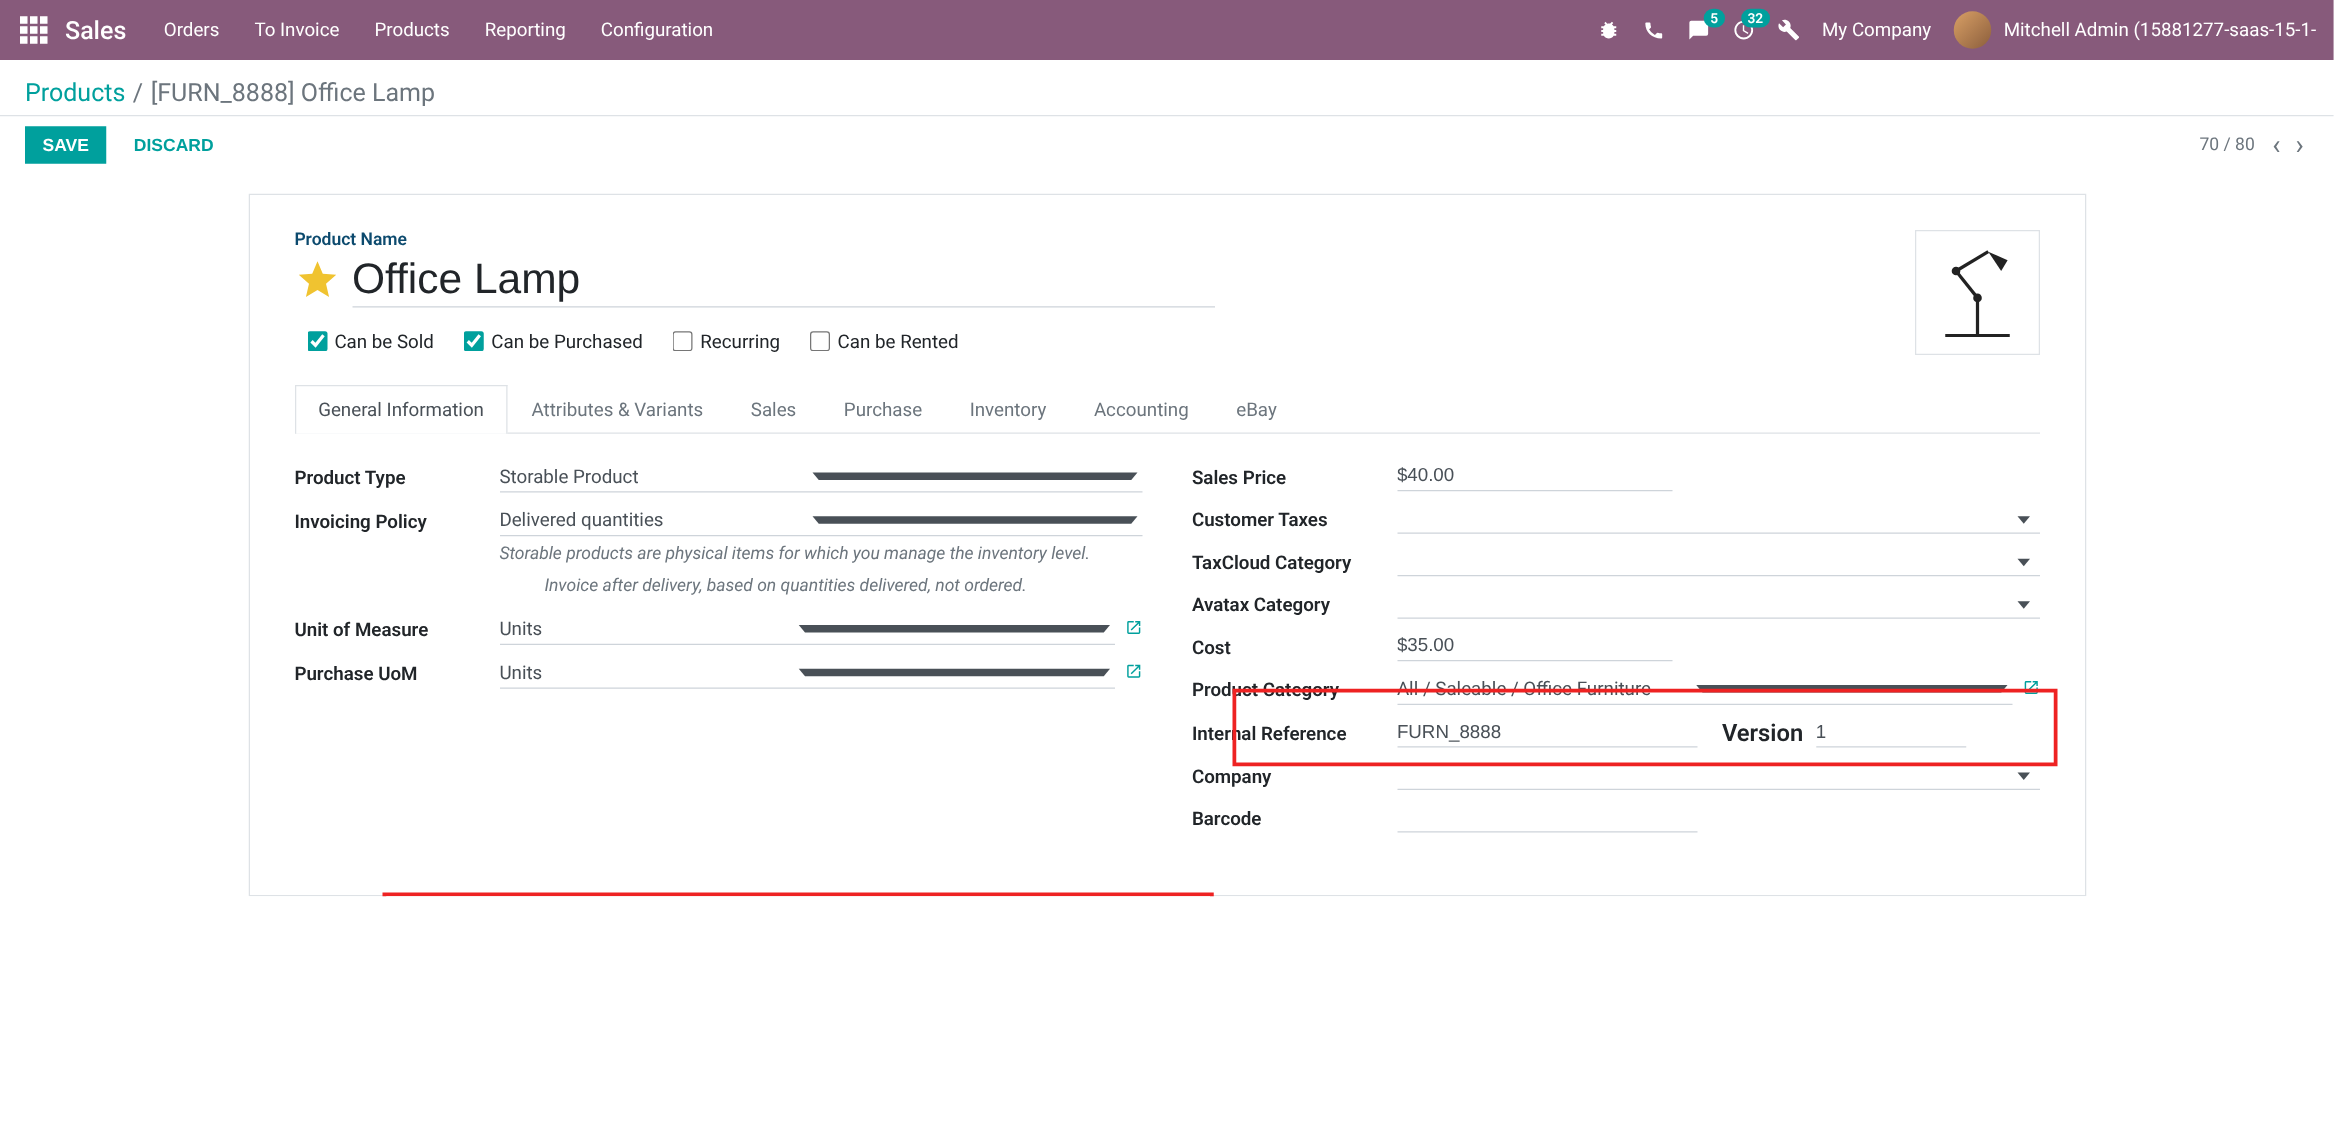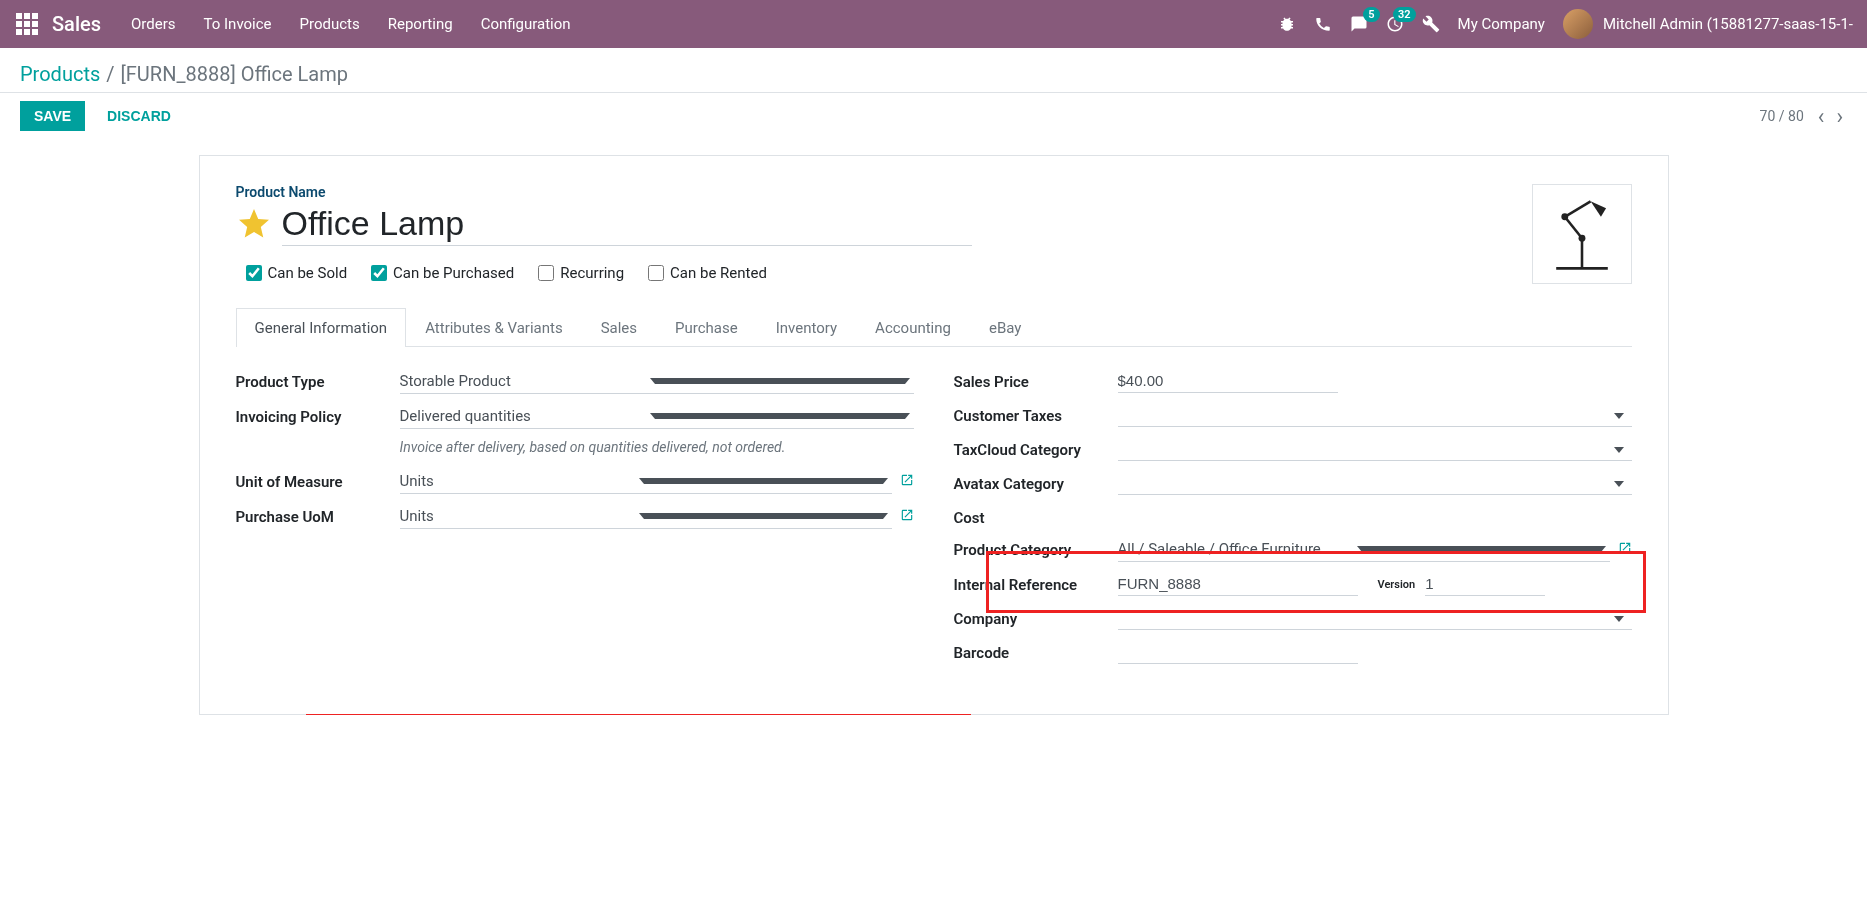--- a/index.html
+++ b/index.html
@@ -228,6 +228,7 @@
               <span>Delivered quantities</span>
               <span class="caret"></span>
             </div>
+          <div class="help-text">Storable products are physical items for which you manage the inventory level.</div>
           <div class="help-text" style="margin-top:10px;">Invoice after delivery, based on quantities delivered, not ordered.</div>
         </div>
       </div>

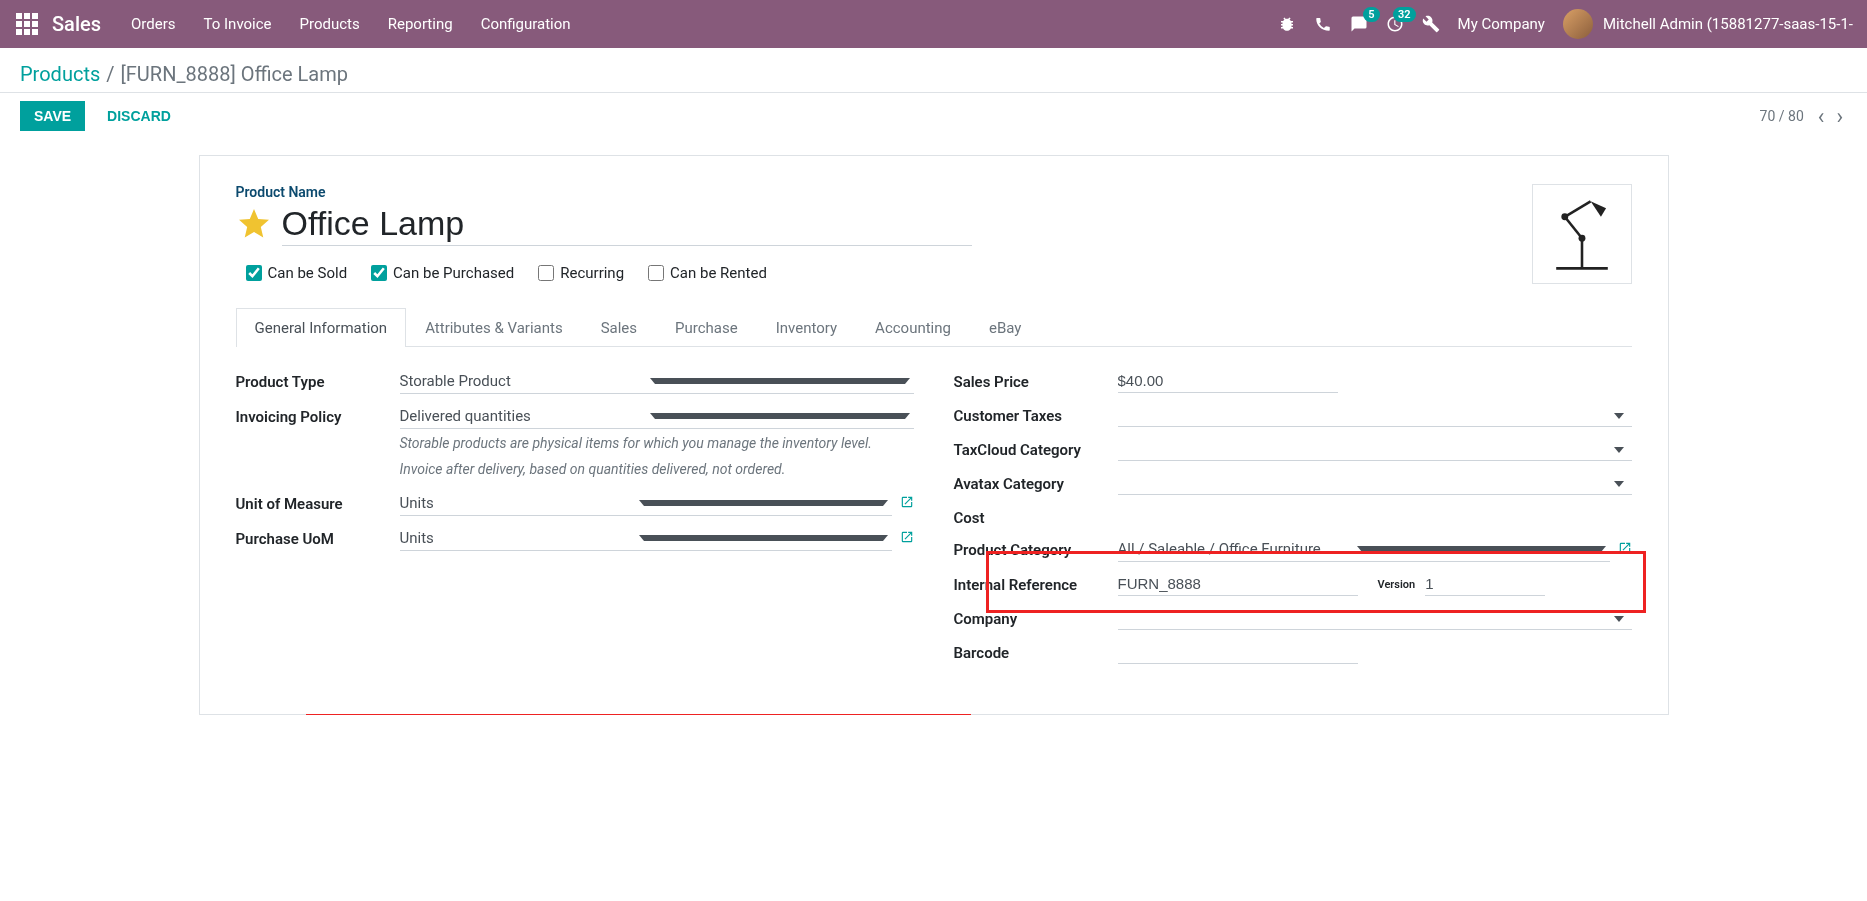--- a/index.html
+++ b/index.html
@@ -229,7 +229,7 @@
               <span class="caret"></span>
             </div>
           <div class="help-text">Storable products are physical items for which you manage the inventory level.</div>
-          <div class="help-text" style="margin-top:10px;">Invoice after delivery, based on quantities delivered, not ordered.</div>
+          <div class="help-text" style="margin-top:10px;margin-left:36px;">Invoice after delivery, based on quantities delivered, not ordered.</div>
         </div>
       </div>
       <div class="row" style="margin-top:14px;">

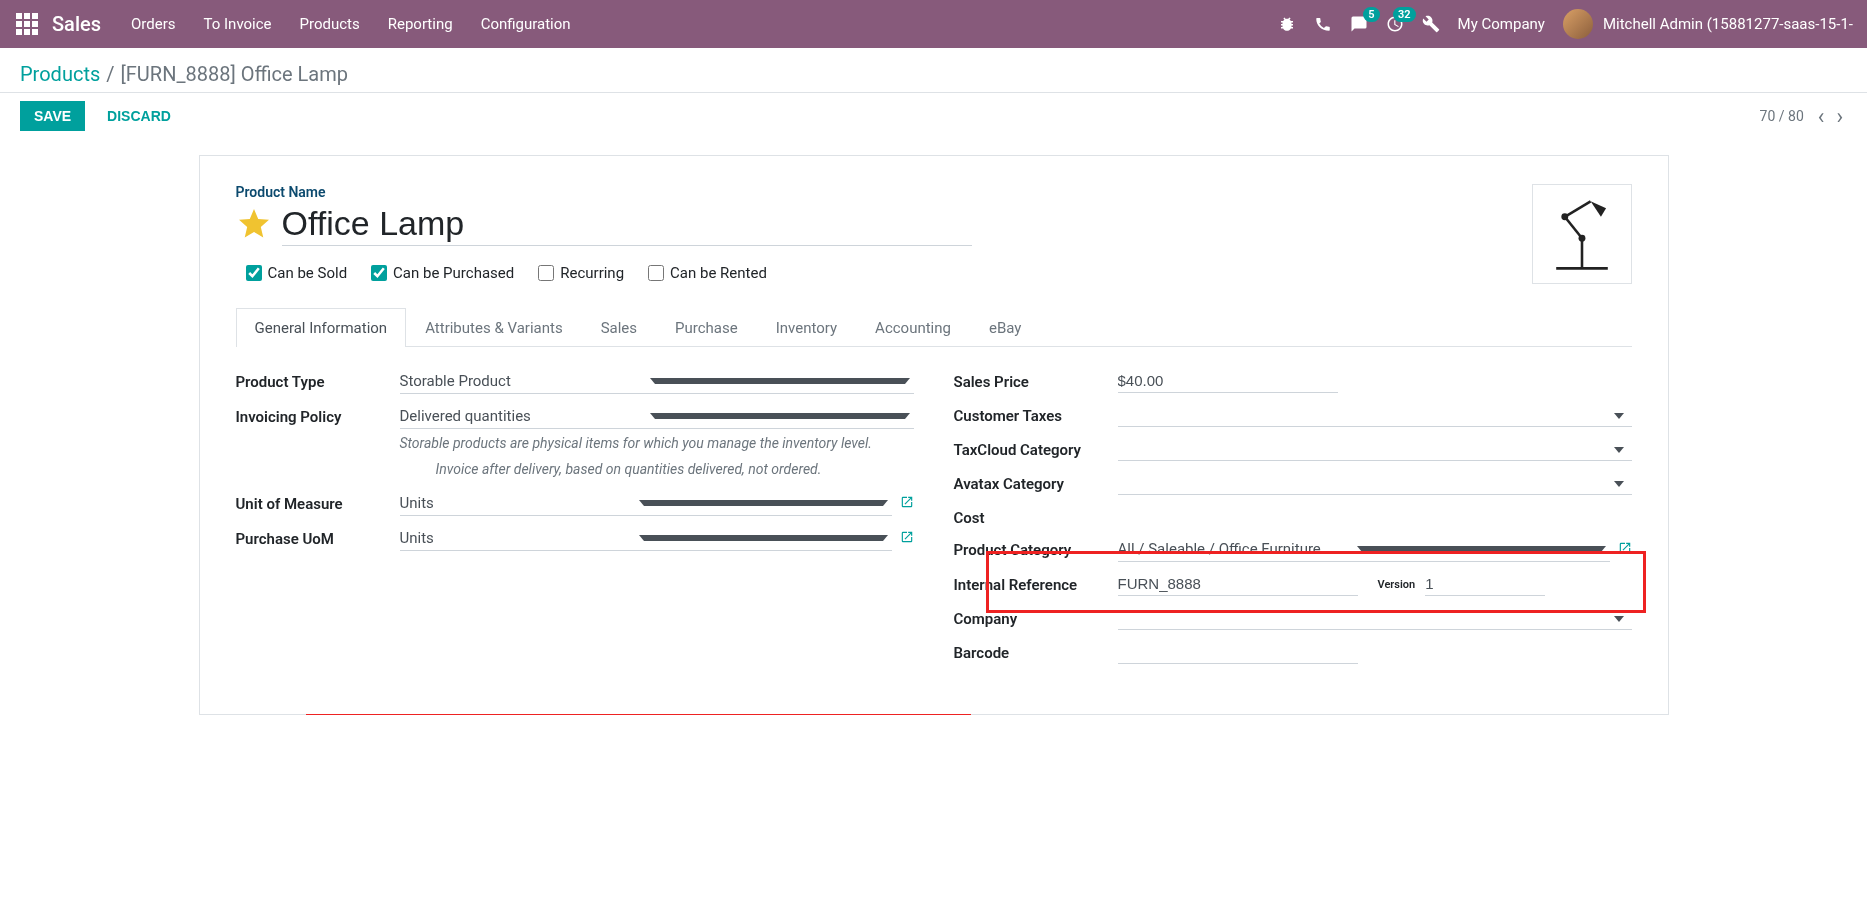--- a/index.html
+++ b/index.html
@@ -289,6 +289,7 @@
       </div>
       <div class="row">
         <div class="lbl">Cost</div>
+        <div class="val"><input class="text-field narrow" value="$35.00" style=""></div>
       </div>
       <div class="row">
         <div class="lbl">Product Category</div>

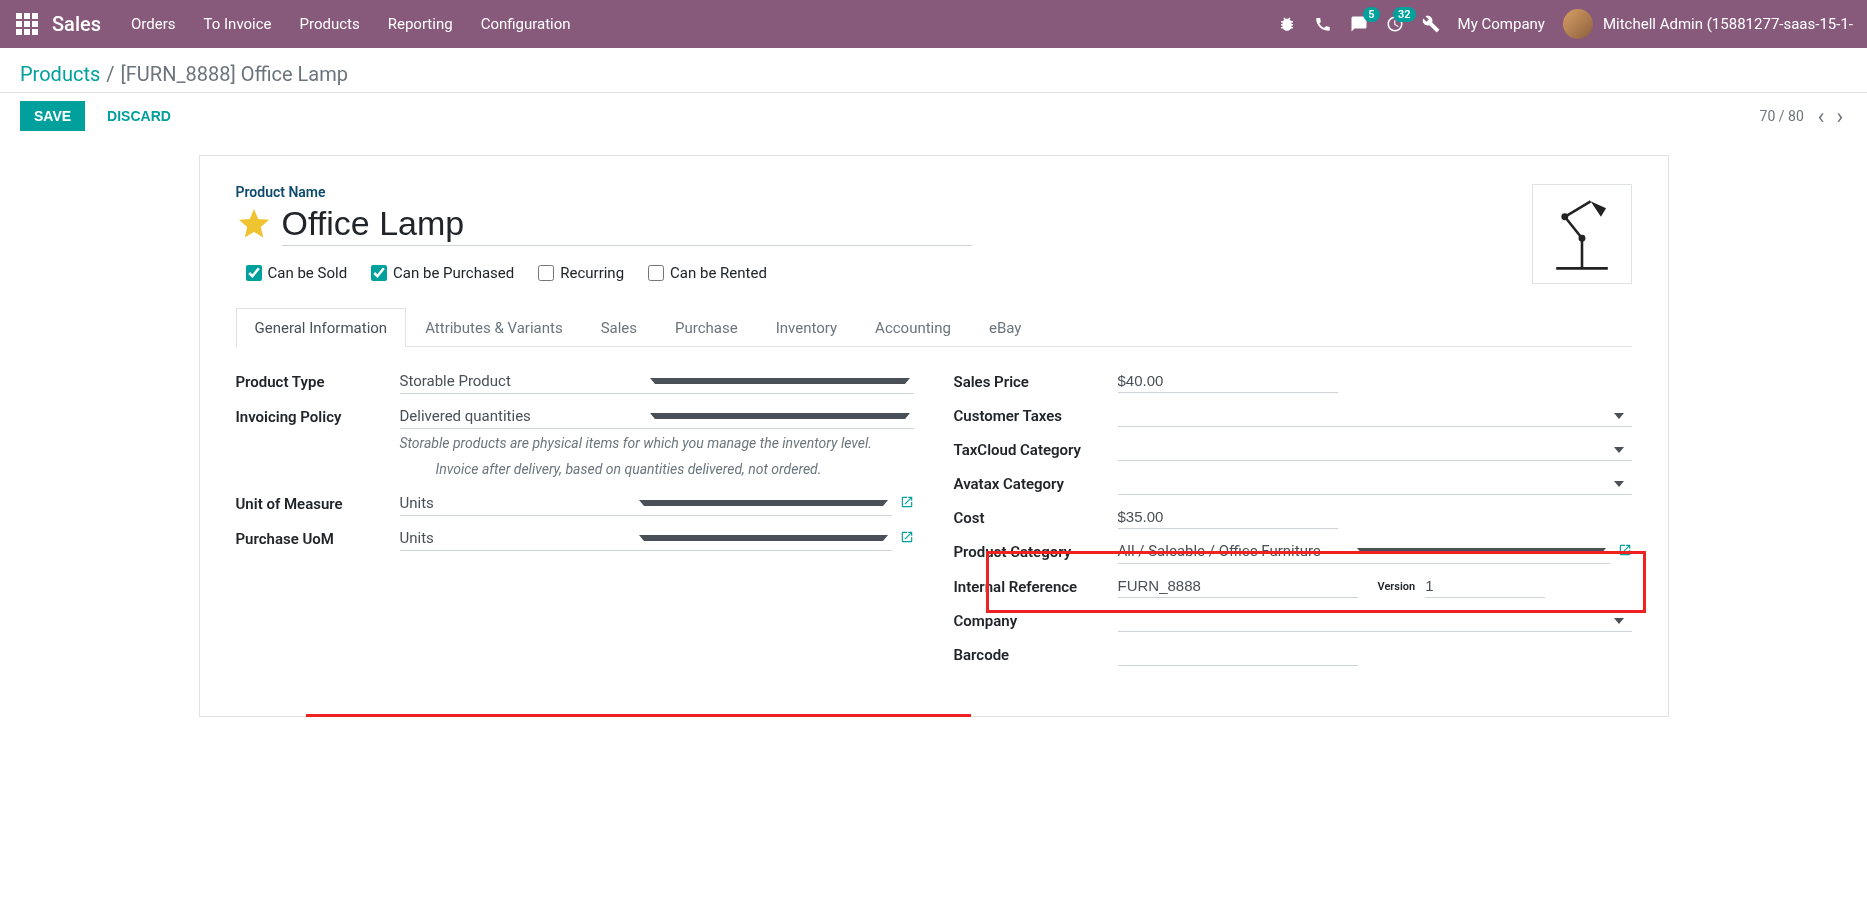--- a/index.html
+++ b/index.html
@@ -67,7 +67,7 @@
 .text-field.narrow { width: 220px; }
 .row-split { display: flex; gap: 20px; }
 .row-split .sub { display: flex; align-items: center; gap: 10px; }
-.row-split .sublbl { font-weight: 600; font-size: 11px; }
+.row-split .sublbl { font-weight: 600; font-size: 19px; }
 
 .highlight-box { position: absolute; border: 3px solid #e22; pointer-events: none; }
 #hb1 { top: 395px; left: 786px; width: 660px; height: 62px; }

